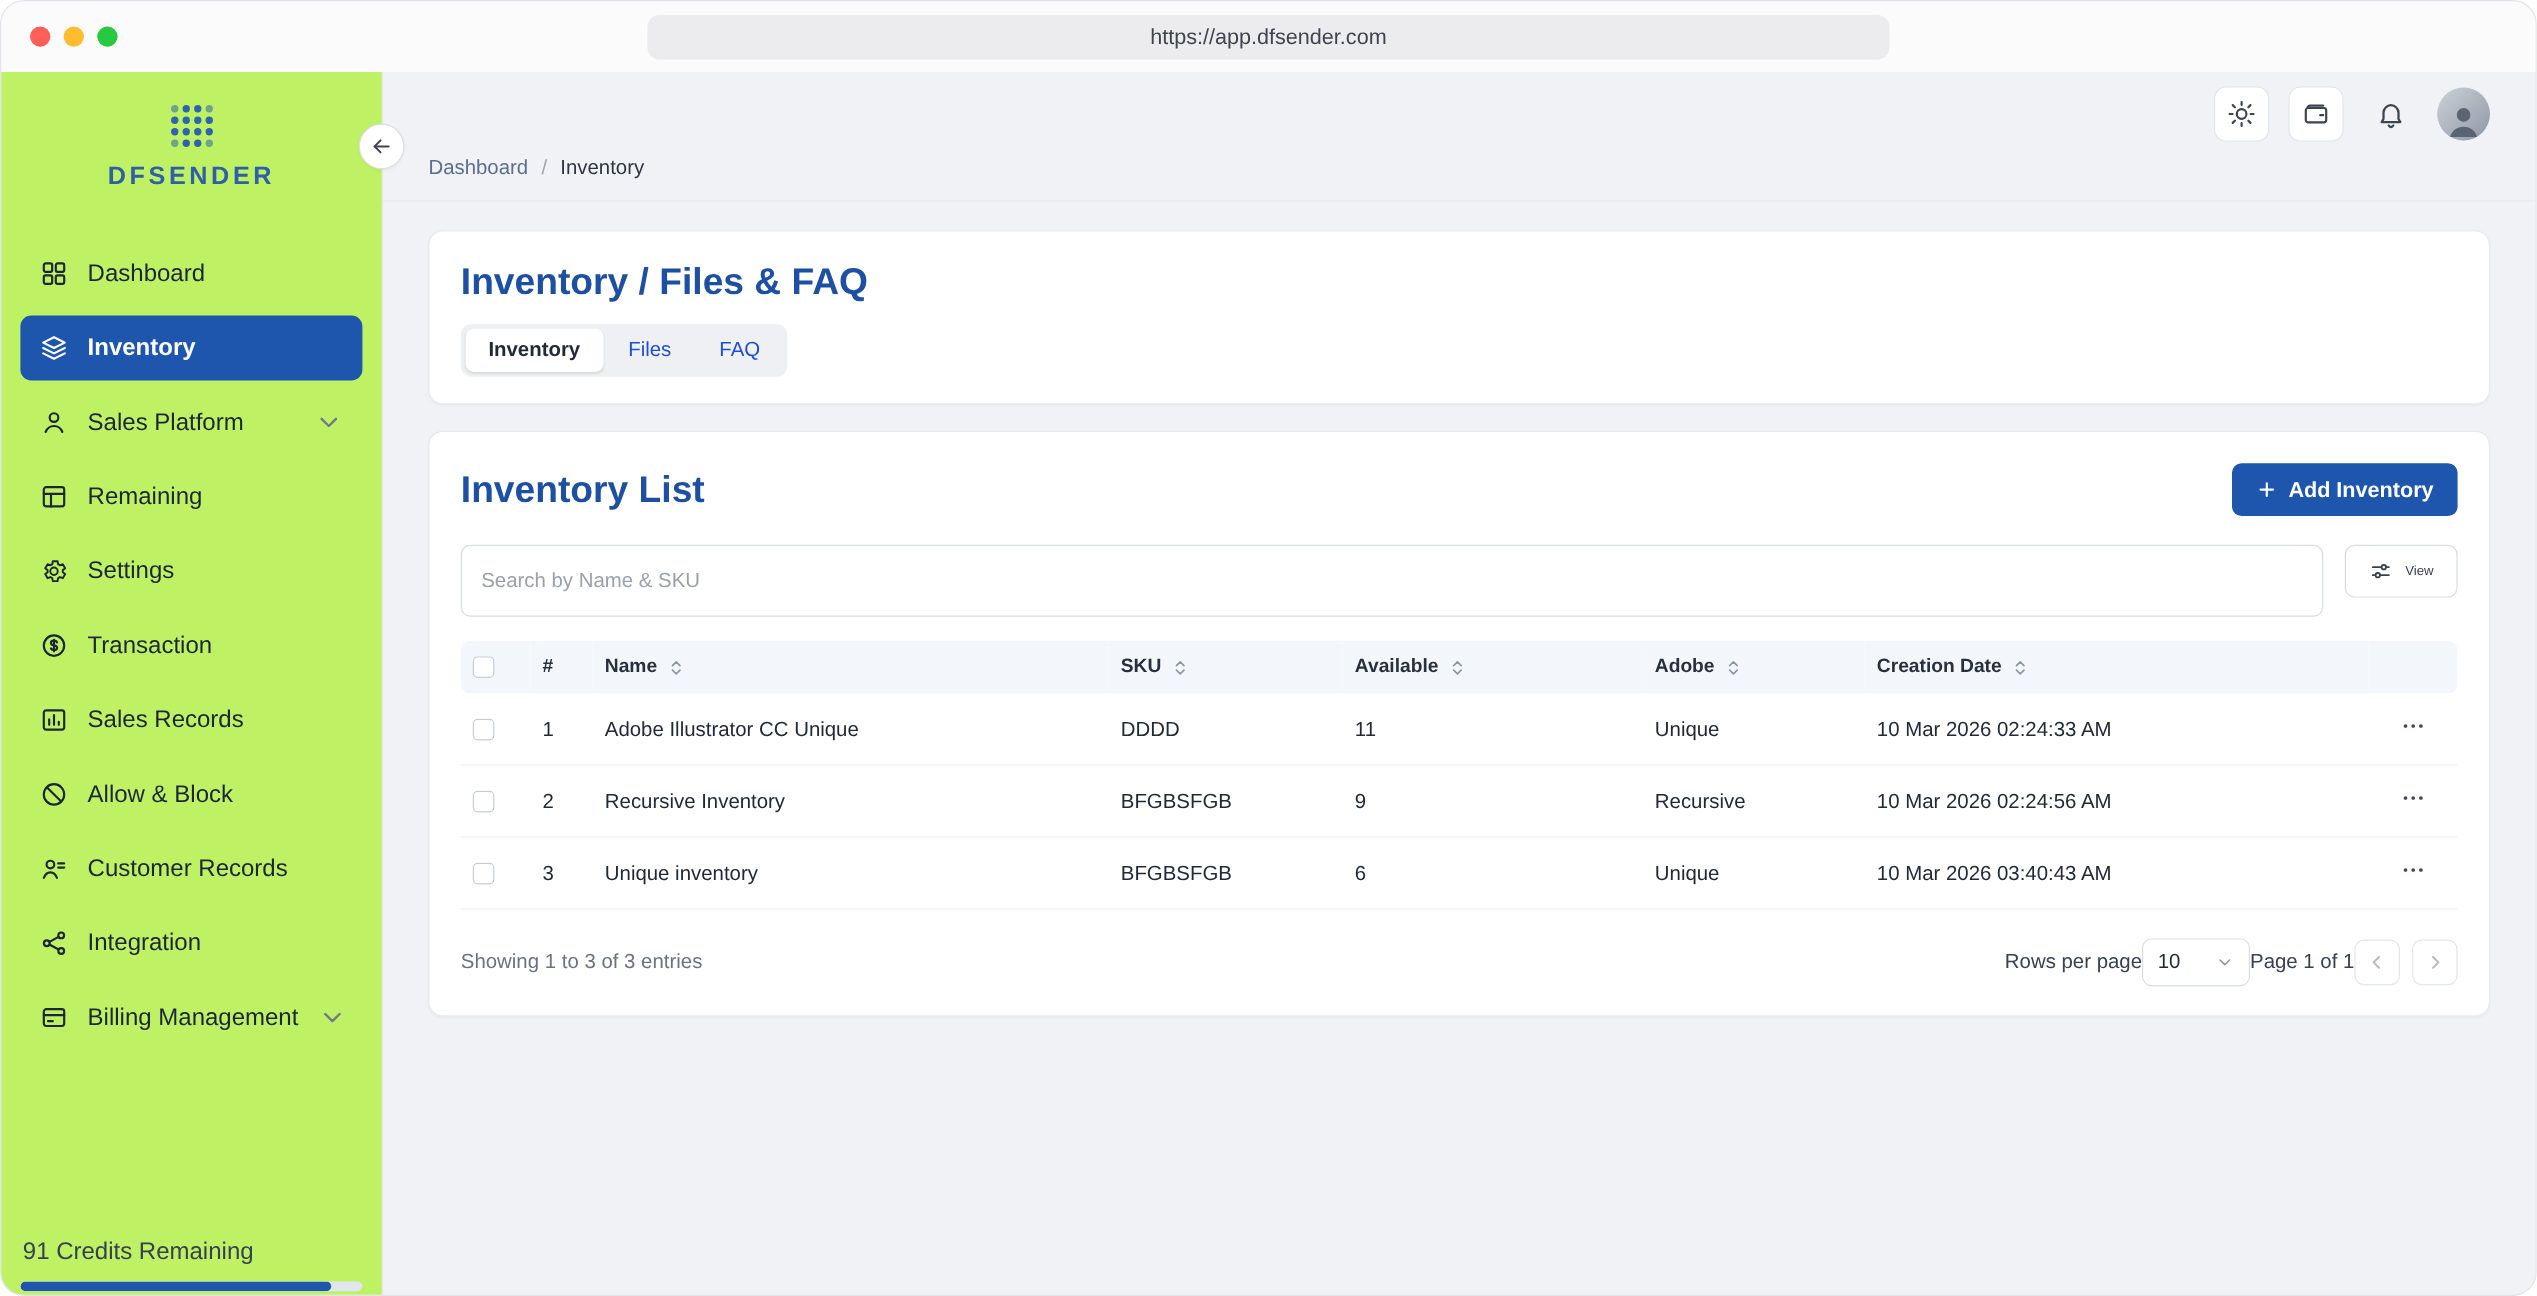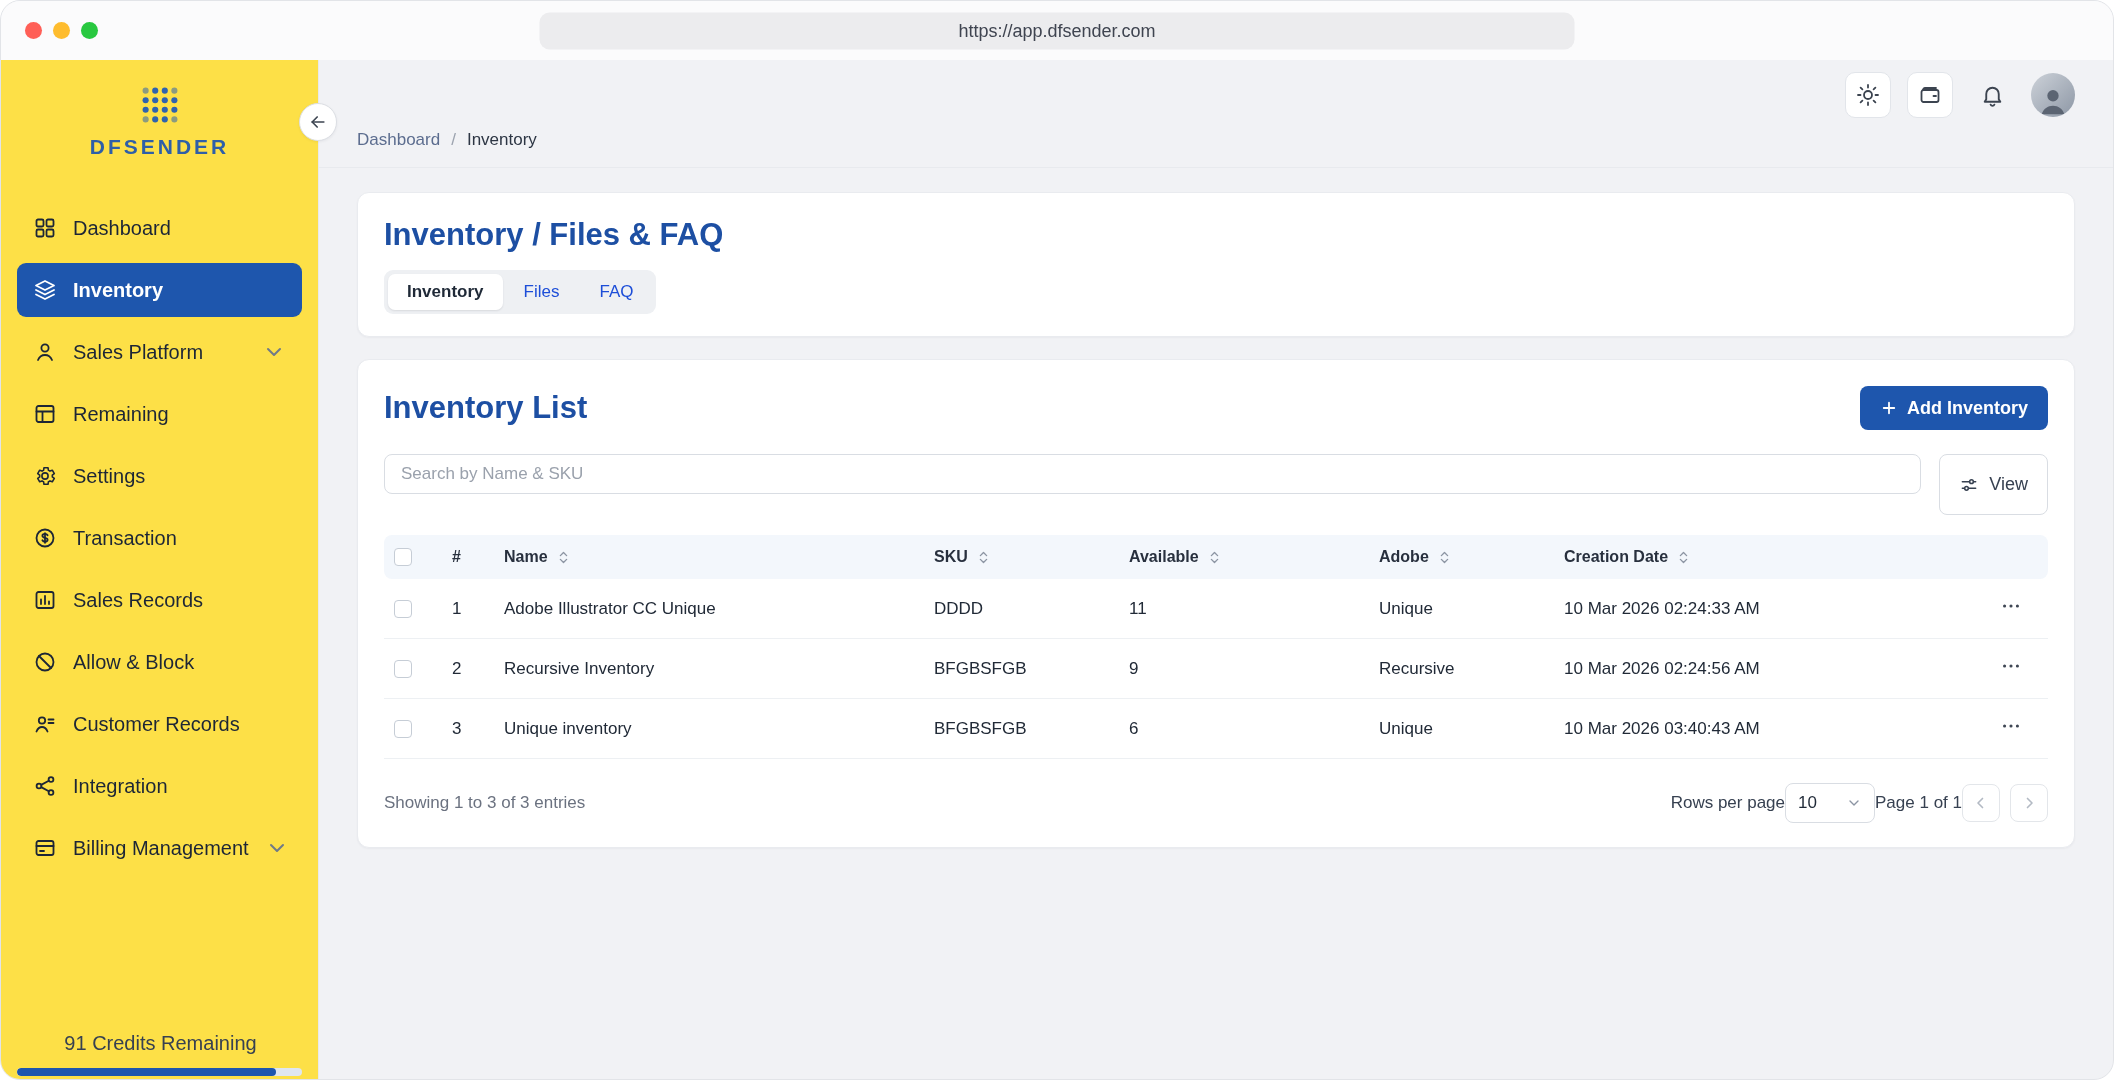--- a/index.html
+++ b/index.html
@@ -21,8 +21,8 @@
   
   .app { flex:1; display:flex; min-height:0; position:relative; }
 
-  .sidebar { width:318px; background:#fde047; border-right:1px solid #e7e9ed; position:relative;
-             padding-top:22px; flex:0 0 auto;text-align:center; }
+  .sidebar { width:318px; background:#bef264; border-right:1px solid #e7e9ed; position:relative;
+             padding-top:22px; flex:0 0 auto; }
   .logo { display:flex; flex-direction:column; align-items:center; gap:7px; cursor:pointer; }
   .logo-name { font-size:21px; font-weight:700; letter-spacing:3px; color:#2e5fa8; }
   .collapse-btn { position:absolute; top:43px; right:-19px; width:38px; height:38px; border-radius:50%;

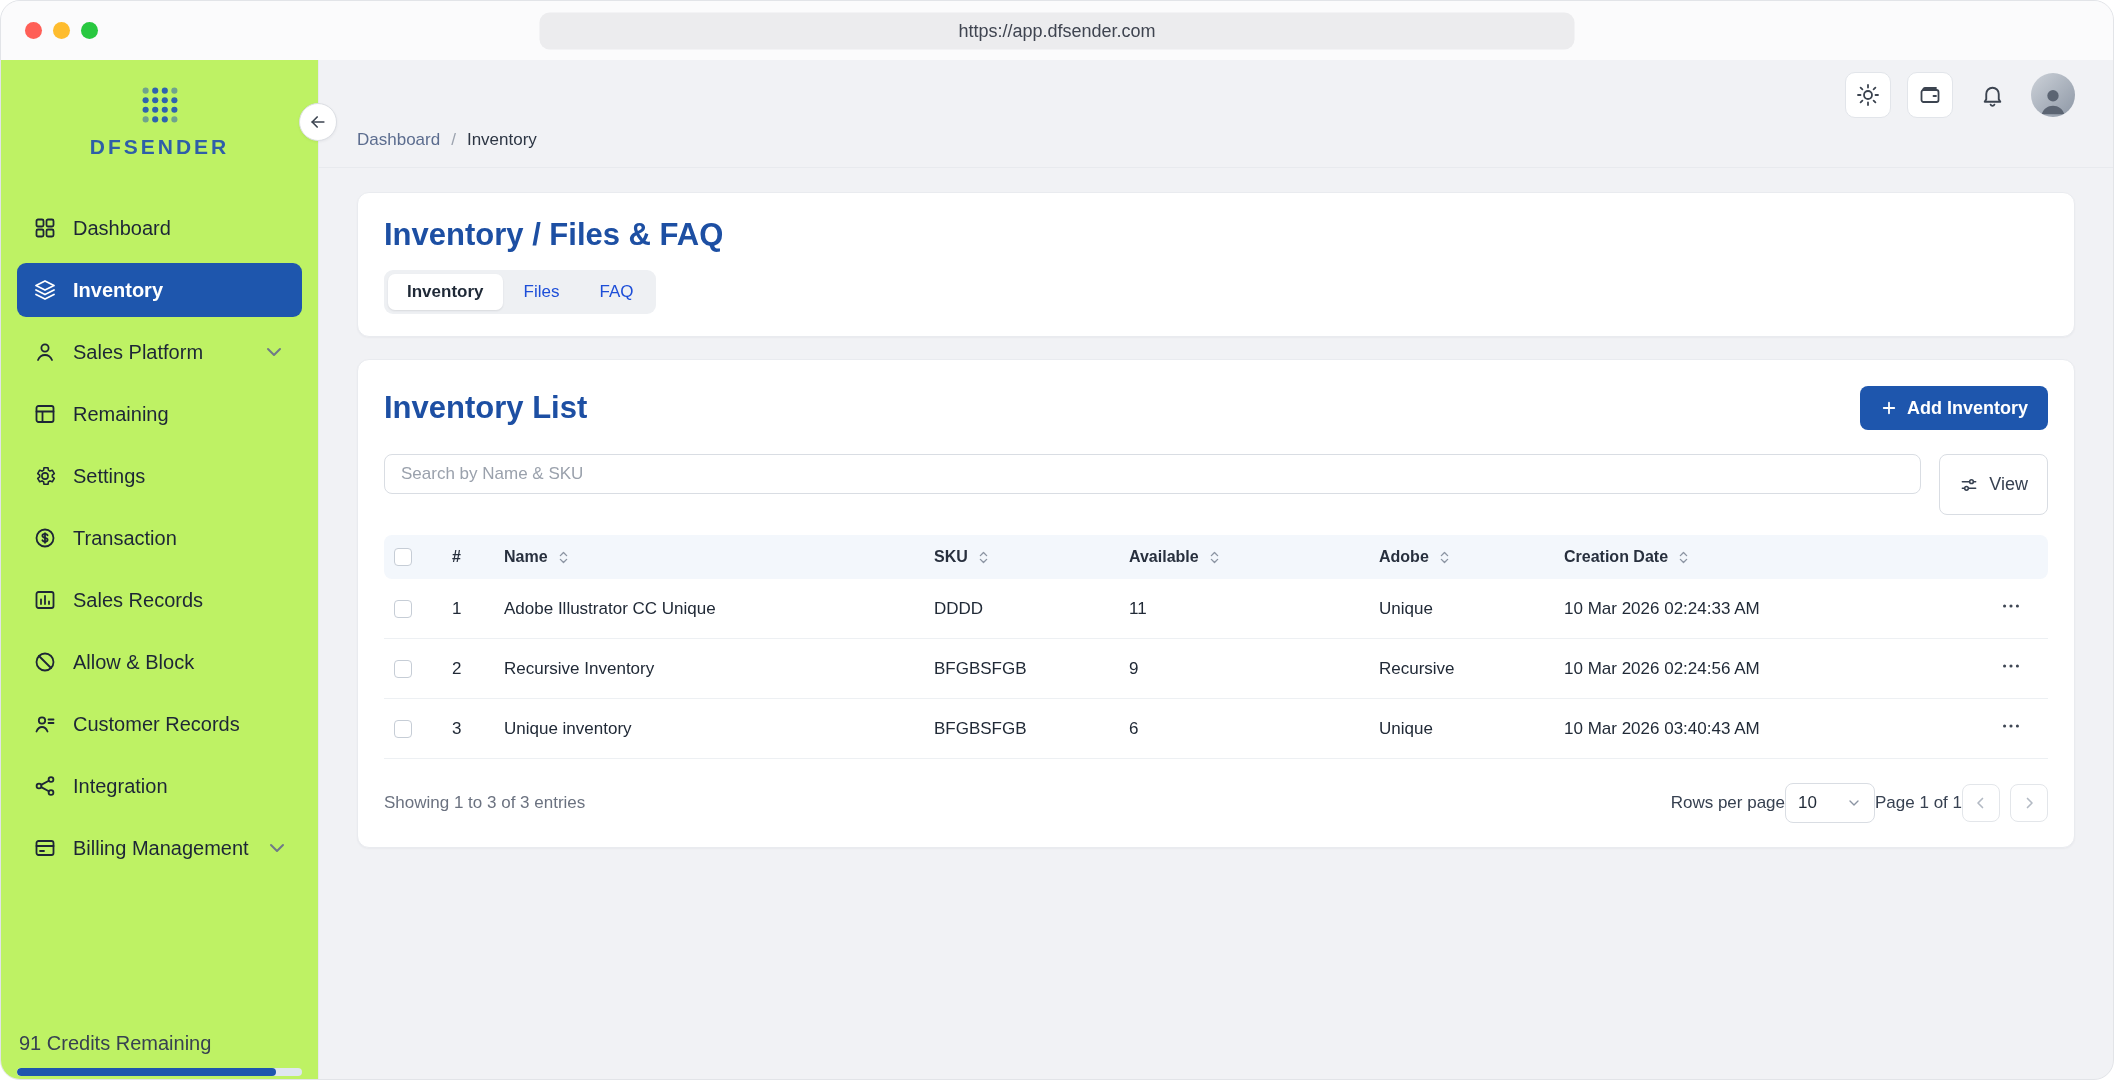--- a/index.html
+++ b/index.html
@@ -72,7 +72,7 @@
              height:44px; padding:0 20px; border-radius:8px; font-size:18px; font-weight:600; cursor:pointer; }
 
   .toolbar { display:flex; gap:18px; margin-top:24px; }
-  .search-input { flex:1; height:40px; border:1px solid #d9dde3; border-radius:8px; padding:0 16px;
+  .search-input { flex:1; height:60px; border:1px solid #d9dde3; border-radius:8px; padding:0 16px;
                   font-size:17px; color:#1f2937; background:#fff; outline:none; }
   .search-input::placeholder { color:#9aa1ac; }
   .view-btn { display:flex; align-items:center; gap:10px; height:61px; padding:0 19px; border:1px solid #d9dde3;

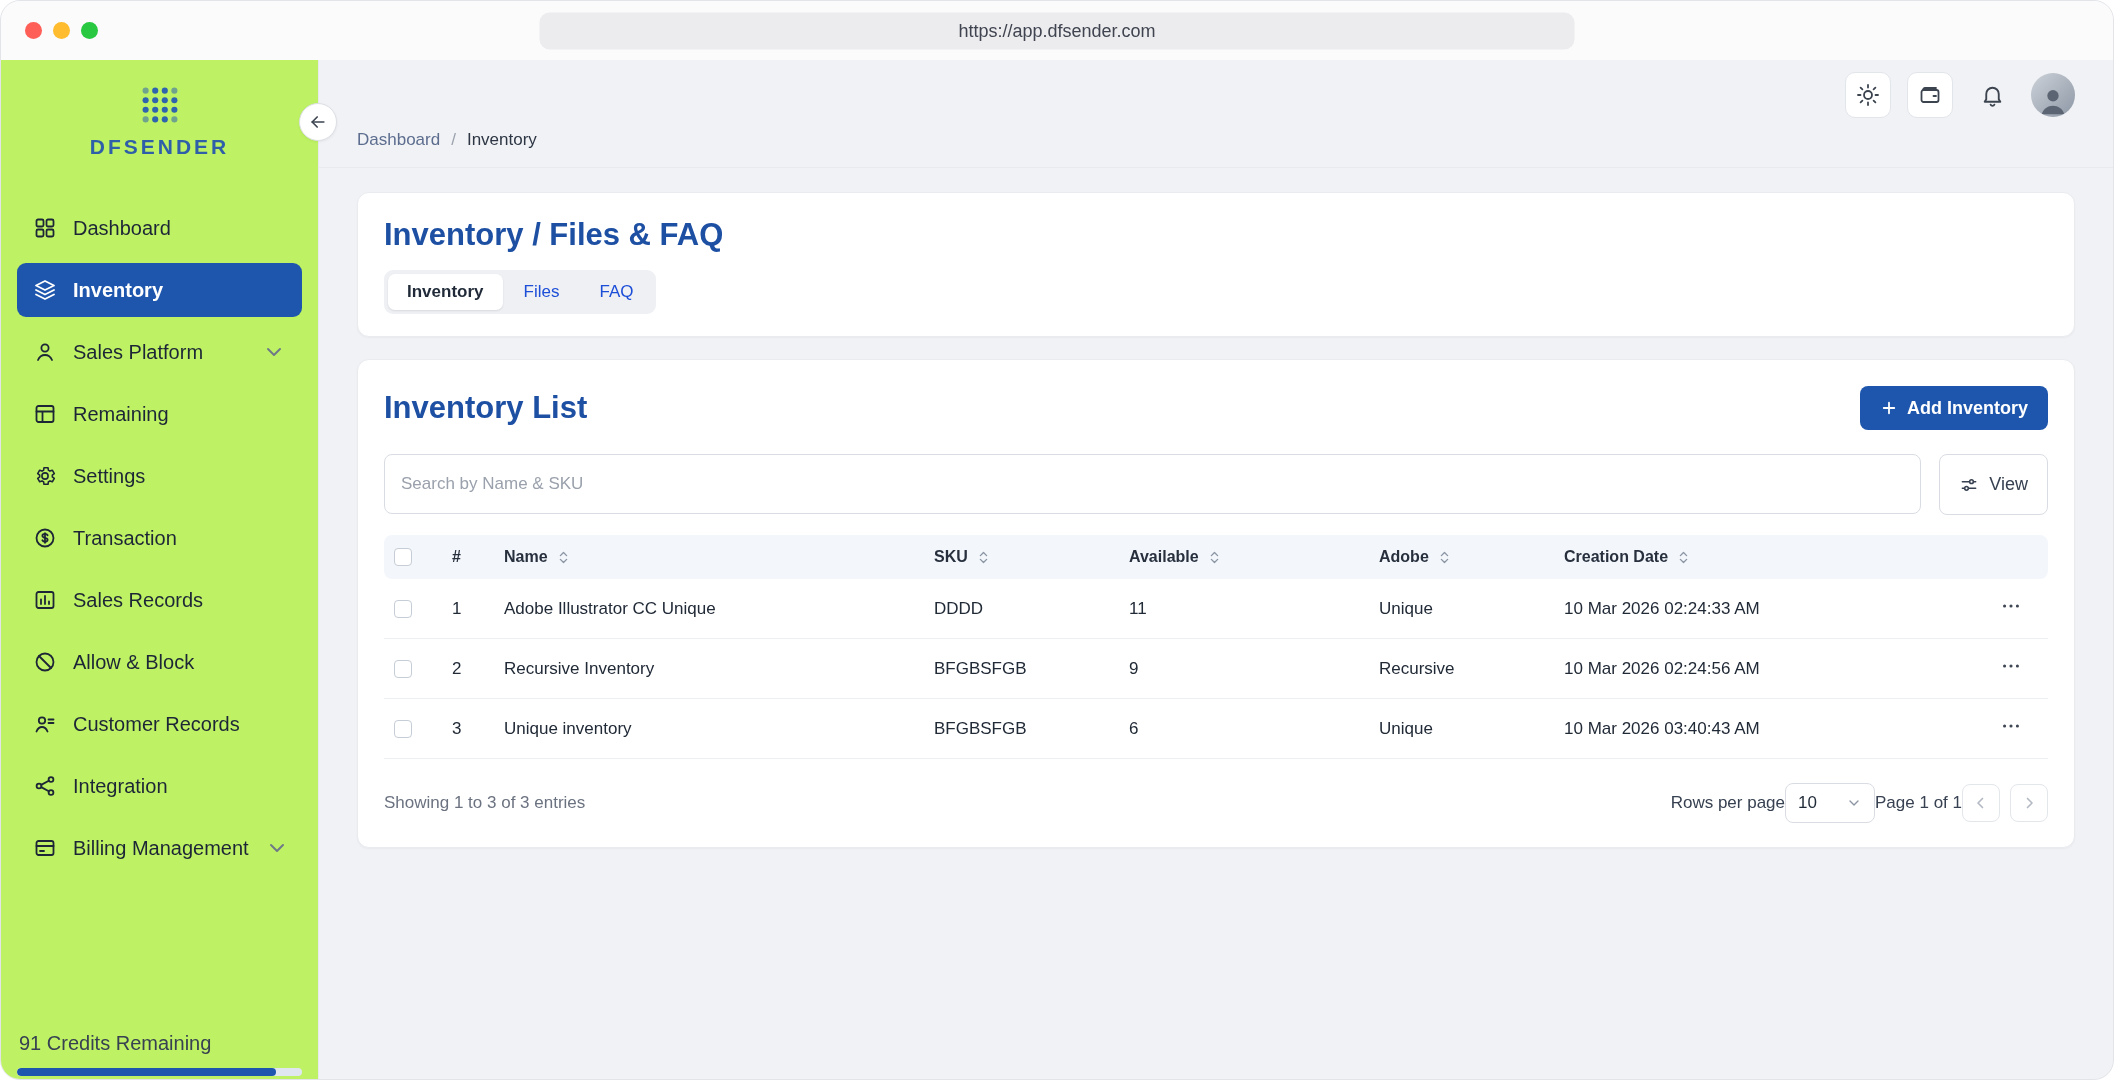--- a/index.html
+++ b/index.html
@@ -75,8 +75,8 @@
   .search-input { flex:1; height:60px; border:1px solid #d9dde3; border-radius:8px; padding:0 16px;
                   font-size:17px; color:#1f2937; background:#fff; outline:none; }
   .search-input::placeholder { color:#9aa1ac; }
-  .view-btn { display:flex; align-items:center; gap:10px; height:61px; padding:0 19px; border:1px solid #d9dde3;
-              border-radius:8px; background:#fff; font-size:18px; color:#374151; cursor:pointer; }
+  .view-btn { display:flex; align-items:center; gap:10px; height:44px; padding:0 19px; border:1px solid #d9dde3;
+              border-radius:8px; background:#fff; font-size:11px; color:#374151; cursor:pointer; }
 
   table { width:100%; border-collapse:collapse; margin-top:20px; }
   thead tr { background:#f3f7fc; }

